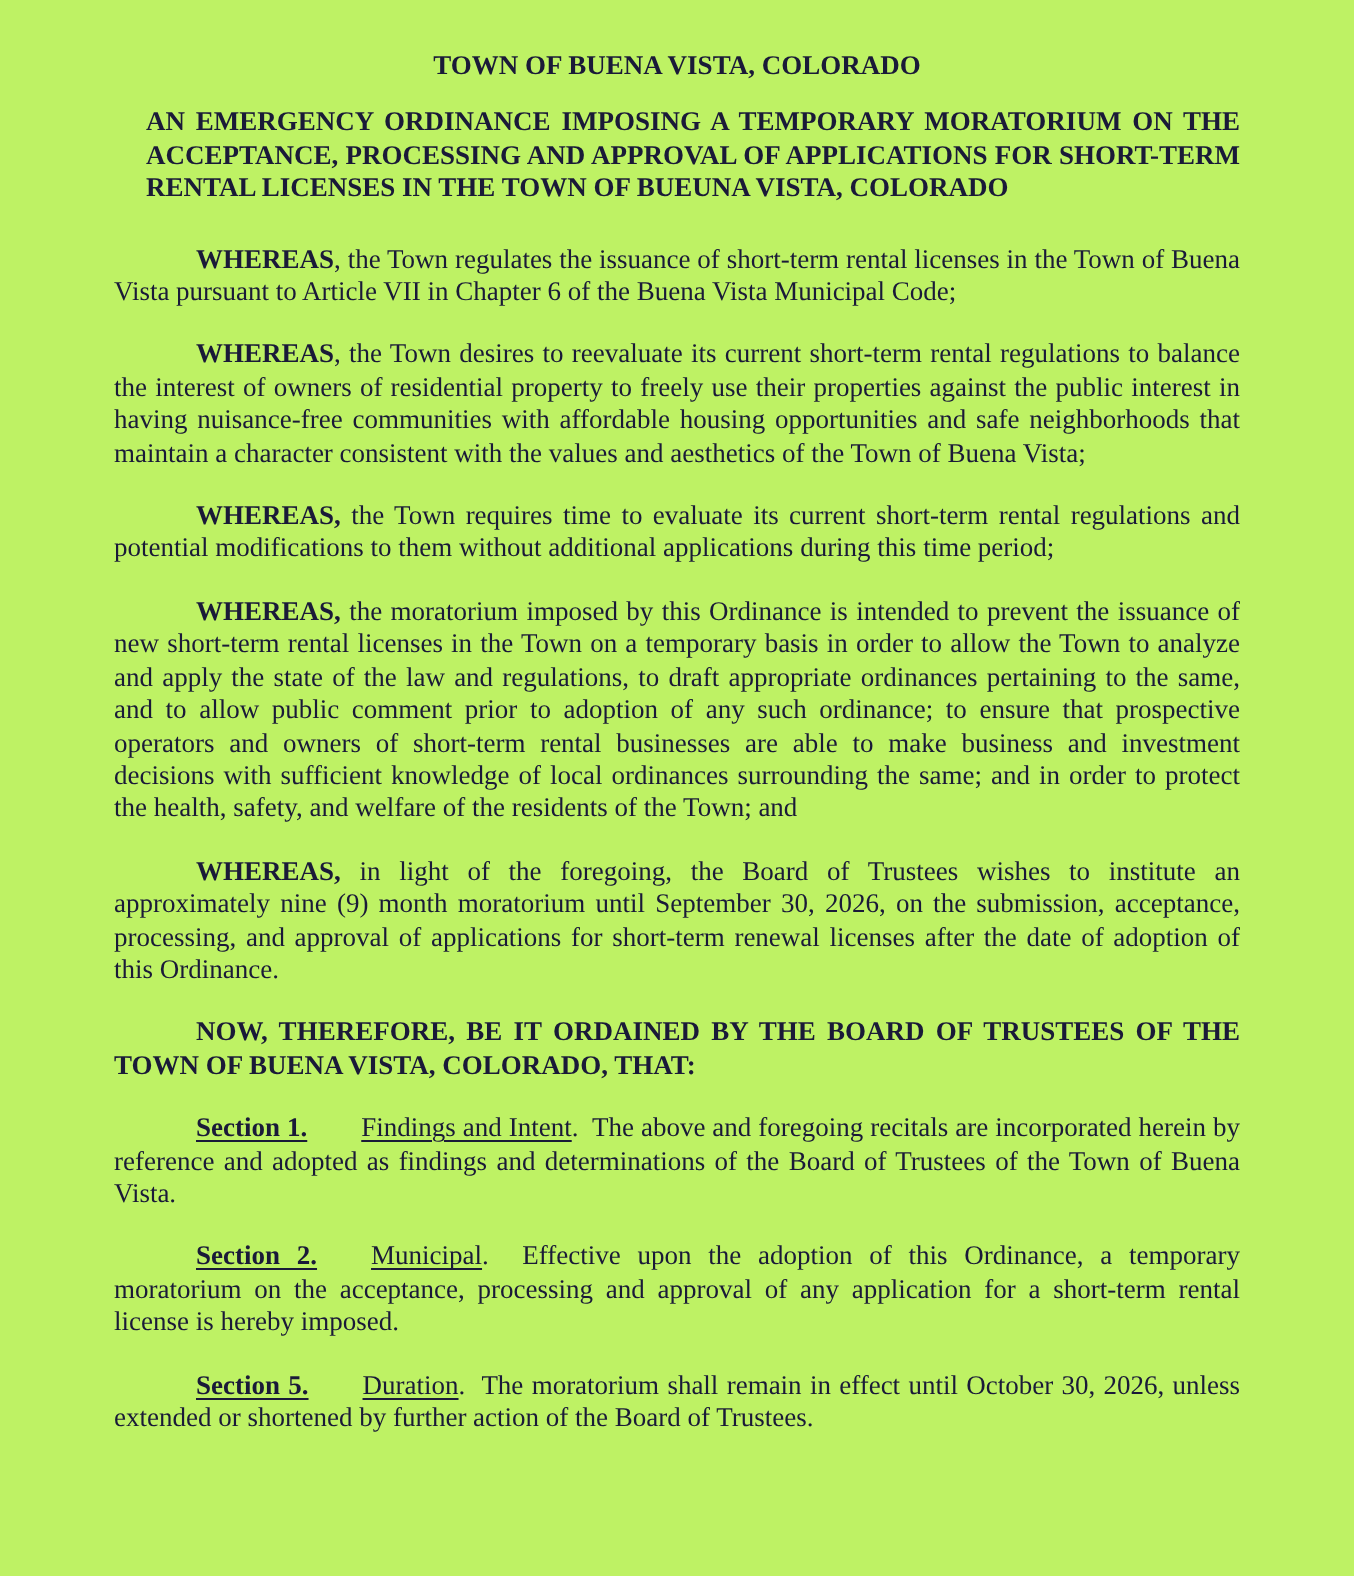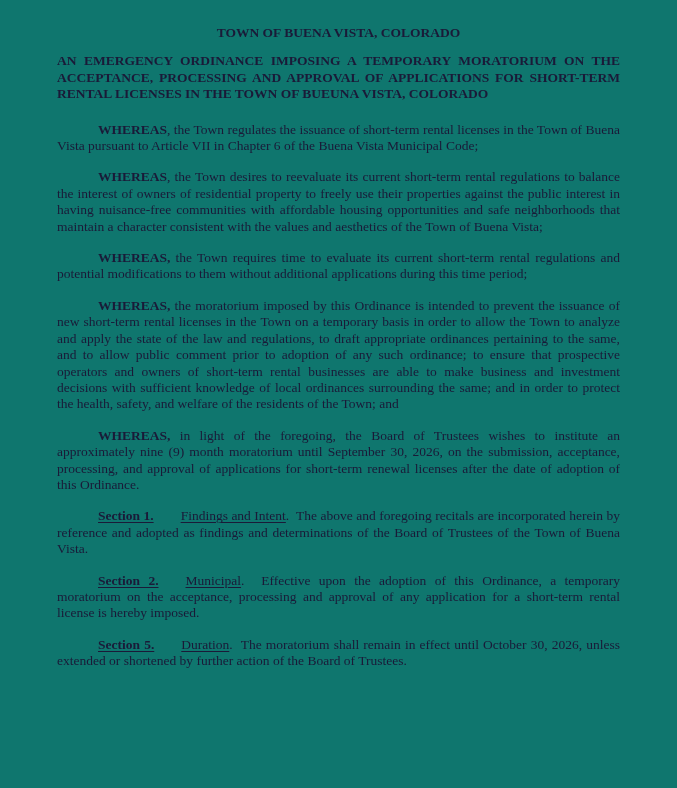--- a/index.html
+++ b/index.html
@@ -11,7 +11,7 @@
     position: relative;
     width: 677px;
     height: 788px;
-    background: #0f766e;
+    background: #bef264;
     box-sizing: border-box;
     padding: 25px 57px 20px 57px;
     font-family: "Liberation Serif", "DejaVu Serif", serif;

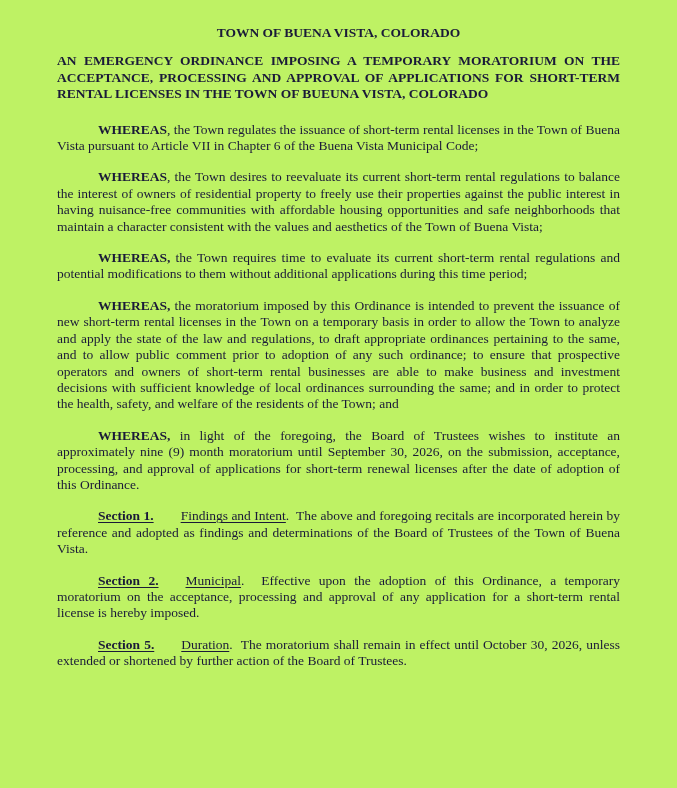--- a/index.html
+++ b/index.html
@@ -31,7 +31,7 @@
   .heading {
     font-weight: bold;
     text-align: justify;
-    margin: 0 0 19px 0;
+    margin: 0 0 19px 16px;
   }
   .para {
     text-align: justify;

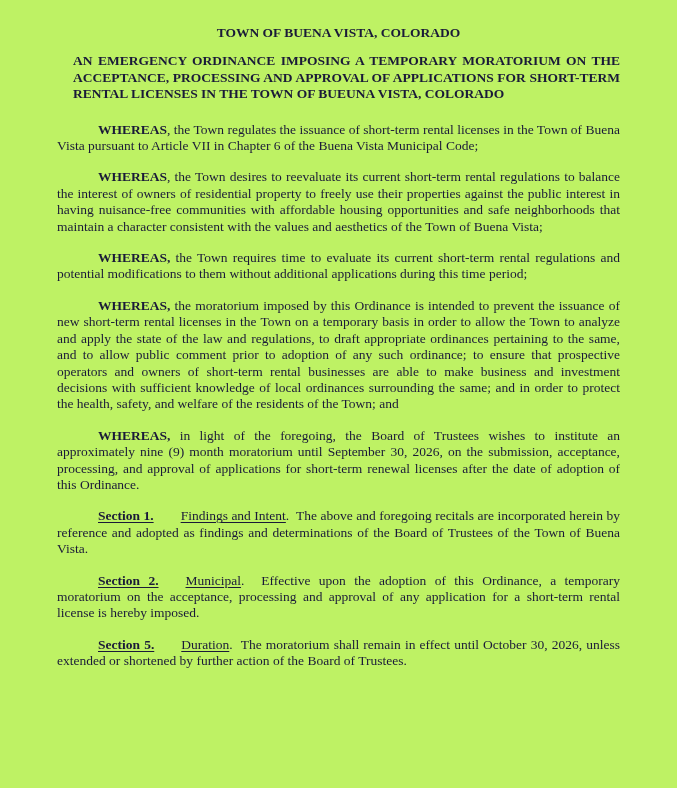--- a/index.html
+++ b/index.html
@@ -70,6 +70,7 @@
 
   <p class="para"><span class="b">WHEREAS,</span><span> in light of the foregoing, the Board of Trustees wishes to institute an approximately nine (9) month moratorium until September 30, 2026, on the submission, acceptance, processing, and approval of applications for short-term renewal licenses after the date of adoption of this Ordinance.</span></p>
 
+  <p class="para ordained">NOW, THEREFORE, BE IT ORDAINED BY THE BOARD OF TRUSTEES OF THE TOWN OF BUENA VISTA, COLORADO, THAT:</p>
 
   <p class="para"><span class="b u">Section 1.</span><span class="tab"></span><span class="u">Findings and Intent</span><span>.&nbsp; </span><span>The above and foregoing recitals are incorporated herein by reference and adopted as findings and determinations of the Board of Trustees of the Town of Buena Vista.</span></p>
 

